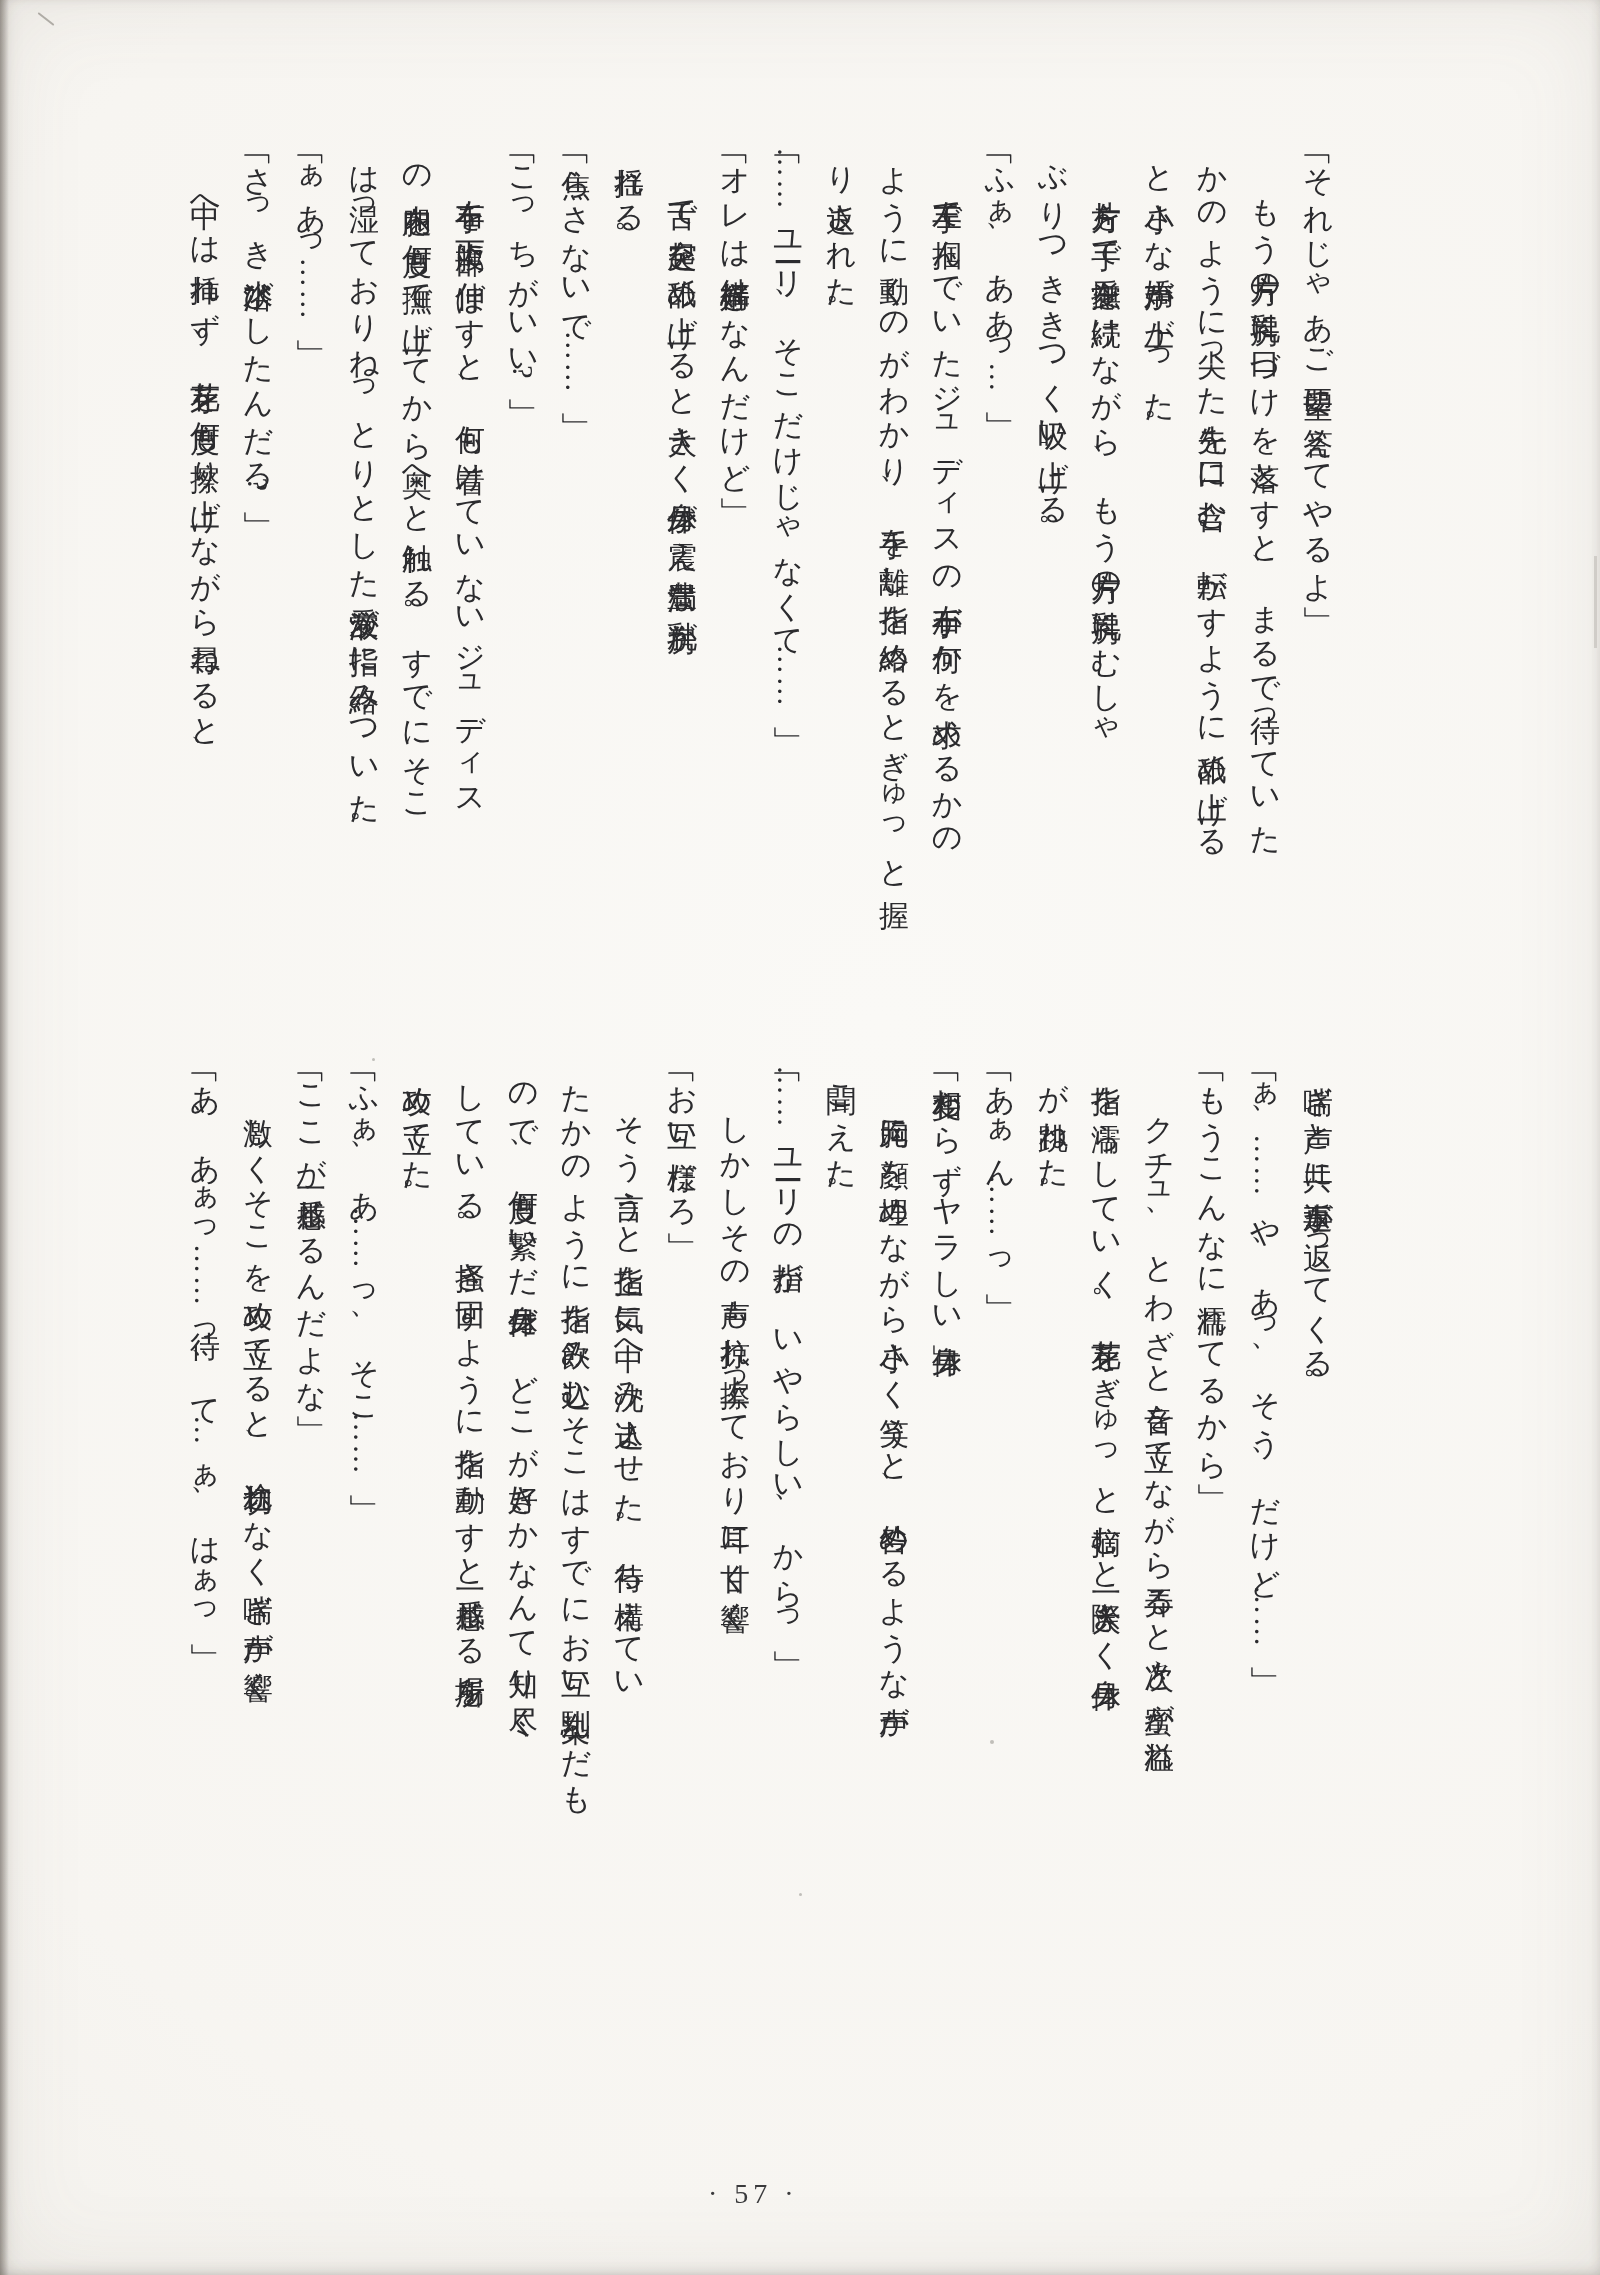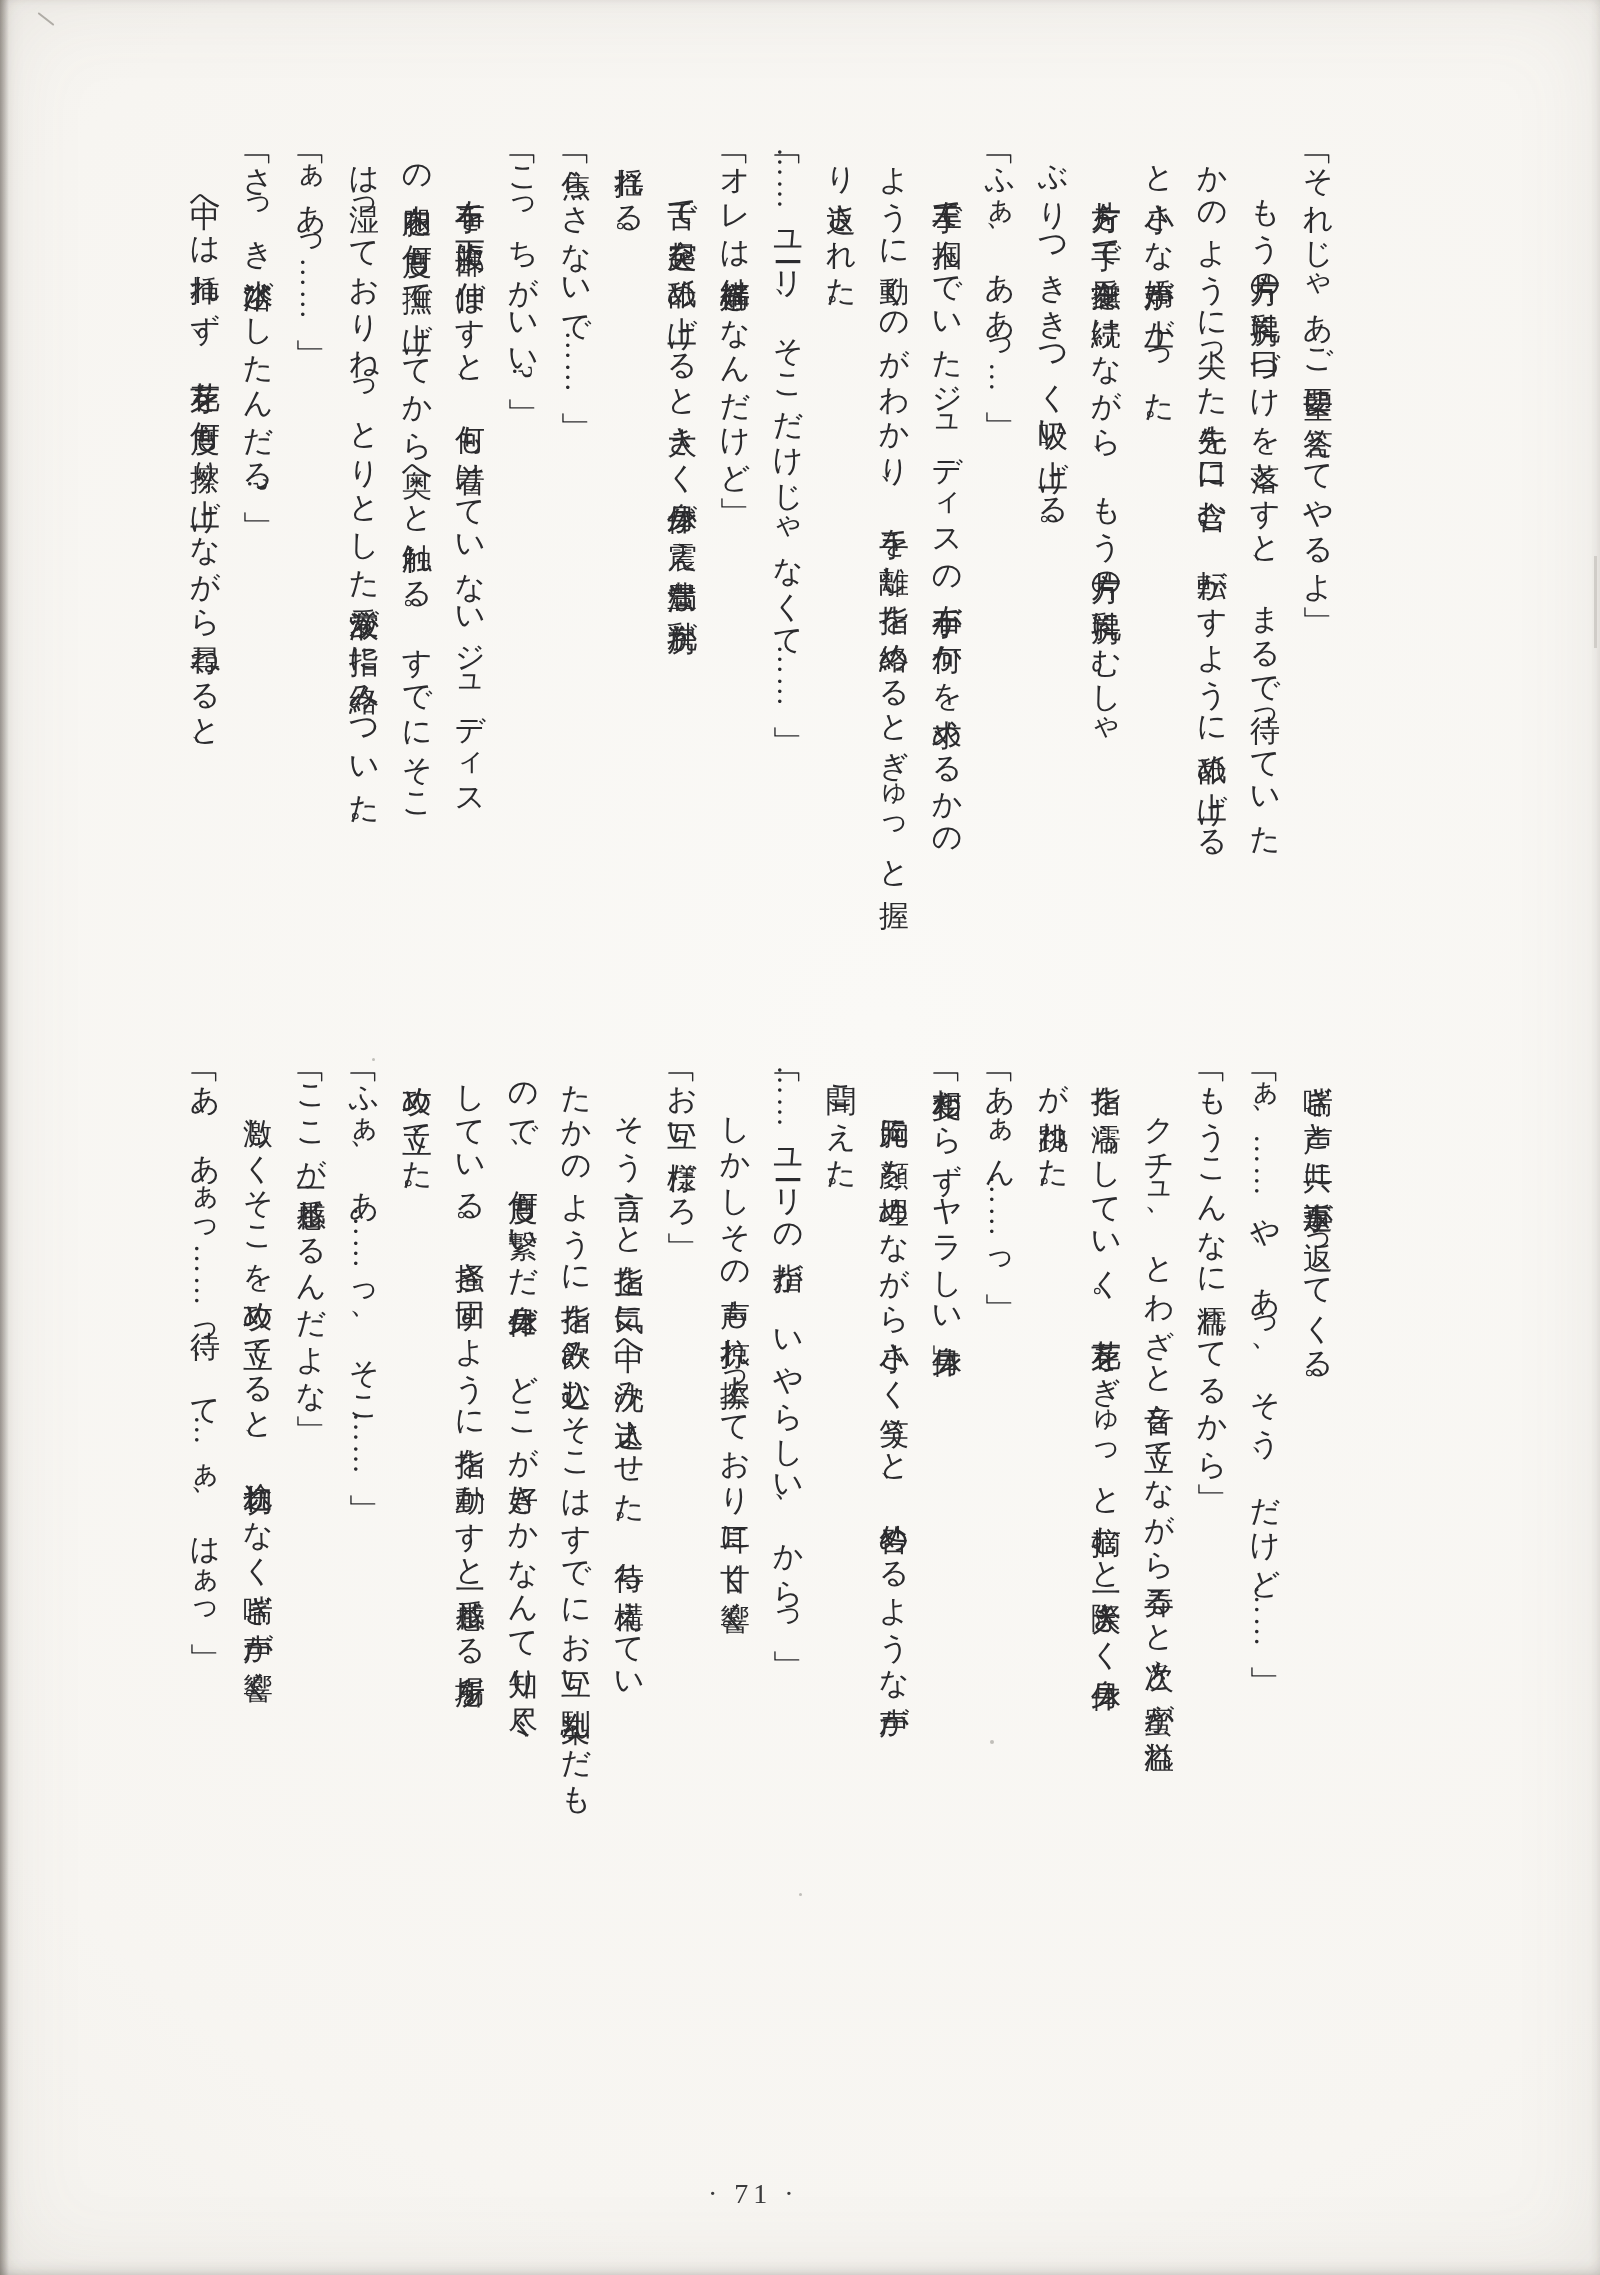--- a/index.html
+++ b/index.html
@@ -161,7 +161,7 @@
       <p class="col">「あ、あぁっ……待っ、て…ぁ、はぁっ」</p>
     </div>
 
-  <div class="footer">· 71 ·</div>
+  <div class="footer">· 57 ·</div>
 </div>
 
 </body></html>

